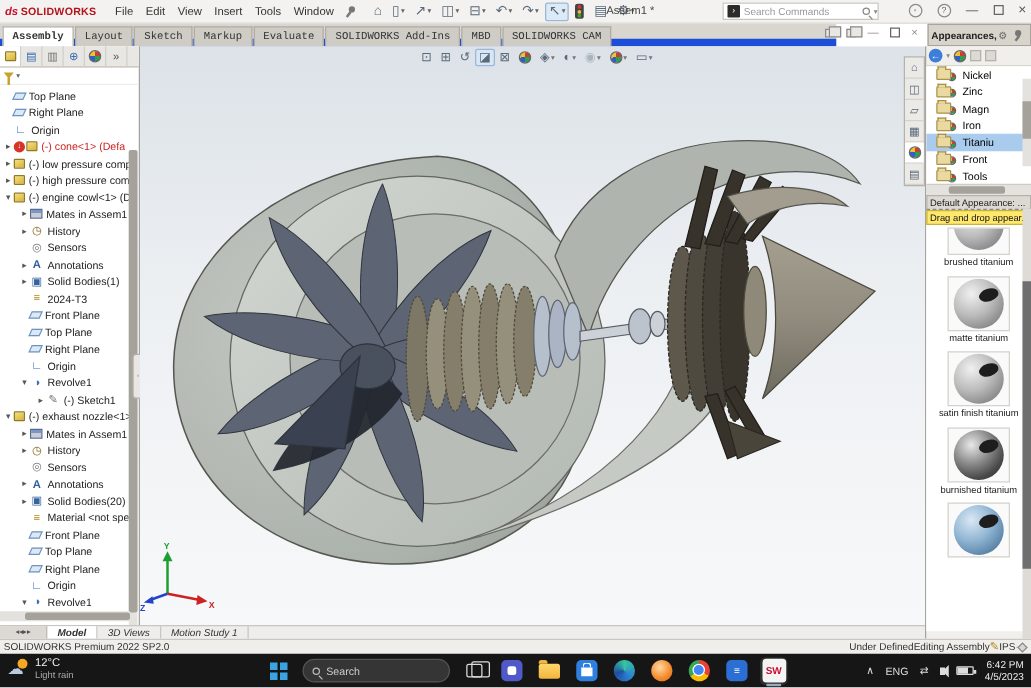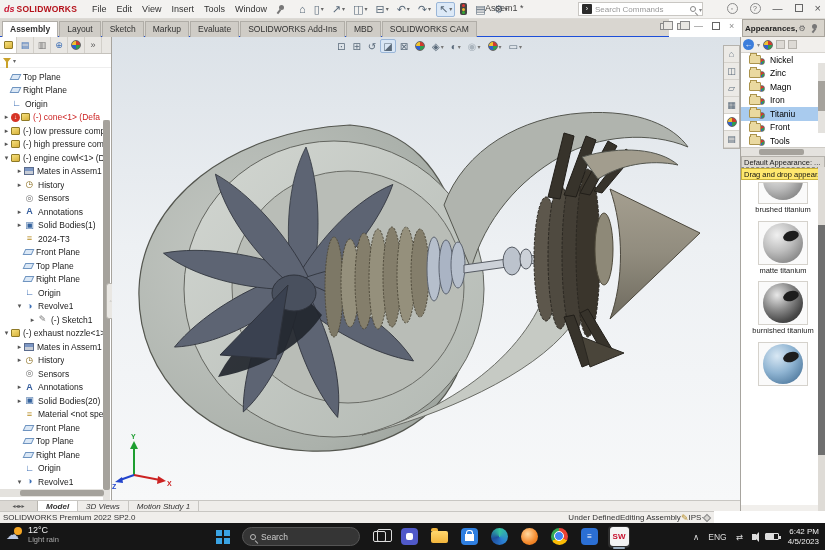--- a/index.html
+++ b/index.html
@@ -34,7 +34,7 @@
   .restic { width:8px; height:8px; border:1px solid #666; display:inline-block; }
 
   
-  #tabrow { left:0; top:19px; width:669px; height:18px; background:#d9d6d0; border-bottom:1px solid #1d4ed8; }
+  #tabrow { left:0; top:19px; width:669px; height:18px; background:#d9d6d0; border-bottom:6px solid #1d4ed8;font-family:Liberation Mono, monospace; }
   #cmdtabs { display:flex; height:18px; align-items:flex-end; padding-left:2px; }
   .ctab { font-size:8.5px; color:#333; padding:2px 7px 3px; border:1px solid #b0ada7; border-bottom:none; background:#cfccc6; margin-right:1px; white-space:nowrap; }
   .ctab.active { background:#fff; font-weight:bold; }

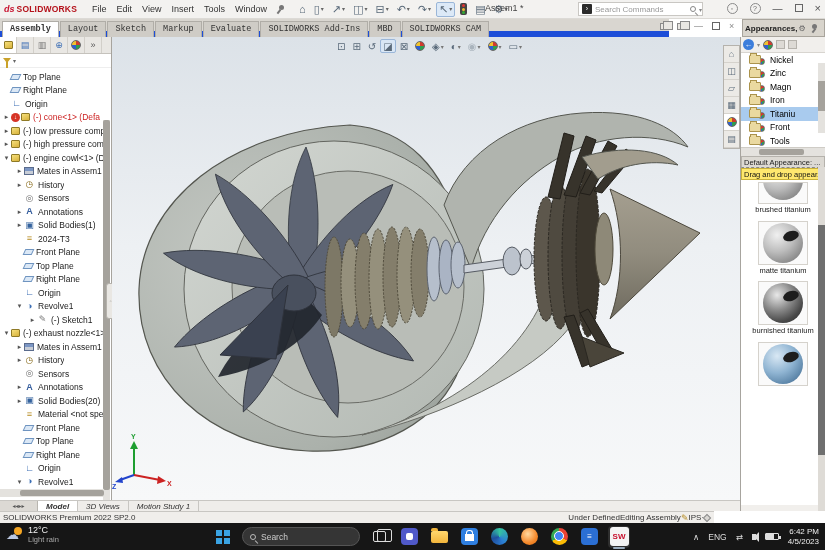--- a/index.html
+++ b/index.html
@@ -689,6 +689,12 @@
         </div>
         <div class="swatch">
           <span class="tile">
+            <span class="sphere"></span>
+          </span>
+          <span class="cap">satin finish titanium</span>
+        </div>
+        <div class="swatch">
+          <span class="tile">
             <span class="sphere dark"></span>
           </span>
           <span class="cap">burnished titanium</span>

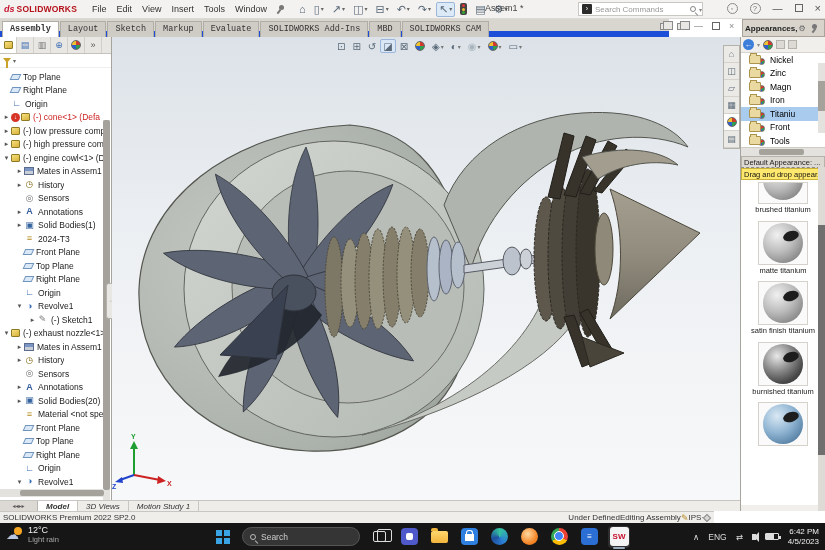--- a/index.html
+++ b/index.html
@@ -118,7 +118,7 @@
   #tab-pager { width:38px; background:#dcd9d4; border-right:1px solid #b8b5af; font-size:6px; color:#555; text-align:center; line-height:10px; }
   .dtab { padding:0 8px; border-right:1px solid #c8c6c2; display:flex; align-items:center; }
   .dtab.active { background:#fff; font-weight:bold; }
-  #statusbar { left:0; top:511px; width:714px; height:12px; background:#f0eeeb; border-top:1px solid #c8c6c2; display:flex; align-items:center; font-size:8px; color:#333; }
+  #statusbar { left:0; top:511px; width:825px; height:12px; background:#f0eeeb; border-top:1px solid #c8c6c2; display:flex; align-items:center; font-size:8px; color:#333; }
   #status-left { margin-left:3px; }
   #status-right { position:absolute; right:4px; display:flex; align-items:center; gap:0; }
   .tagic { width:6px; height:6px; border:1px solid #8a8a8a; transform:rotate(45deg); background:#d9d7d3; display:inline-block; }

